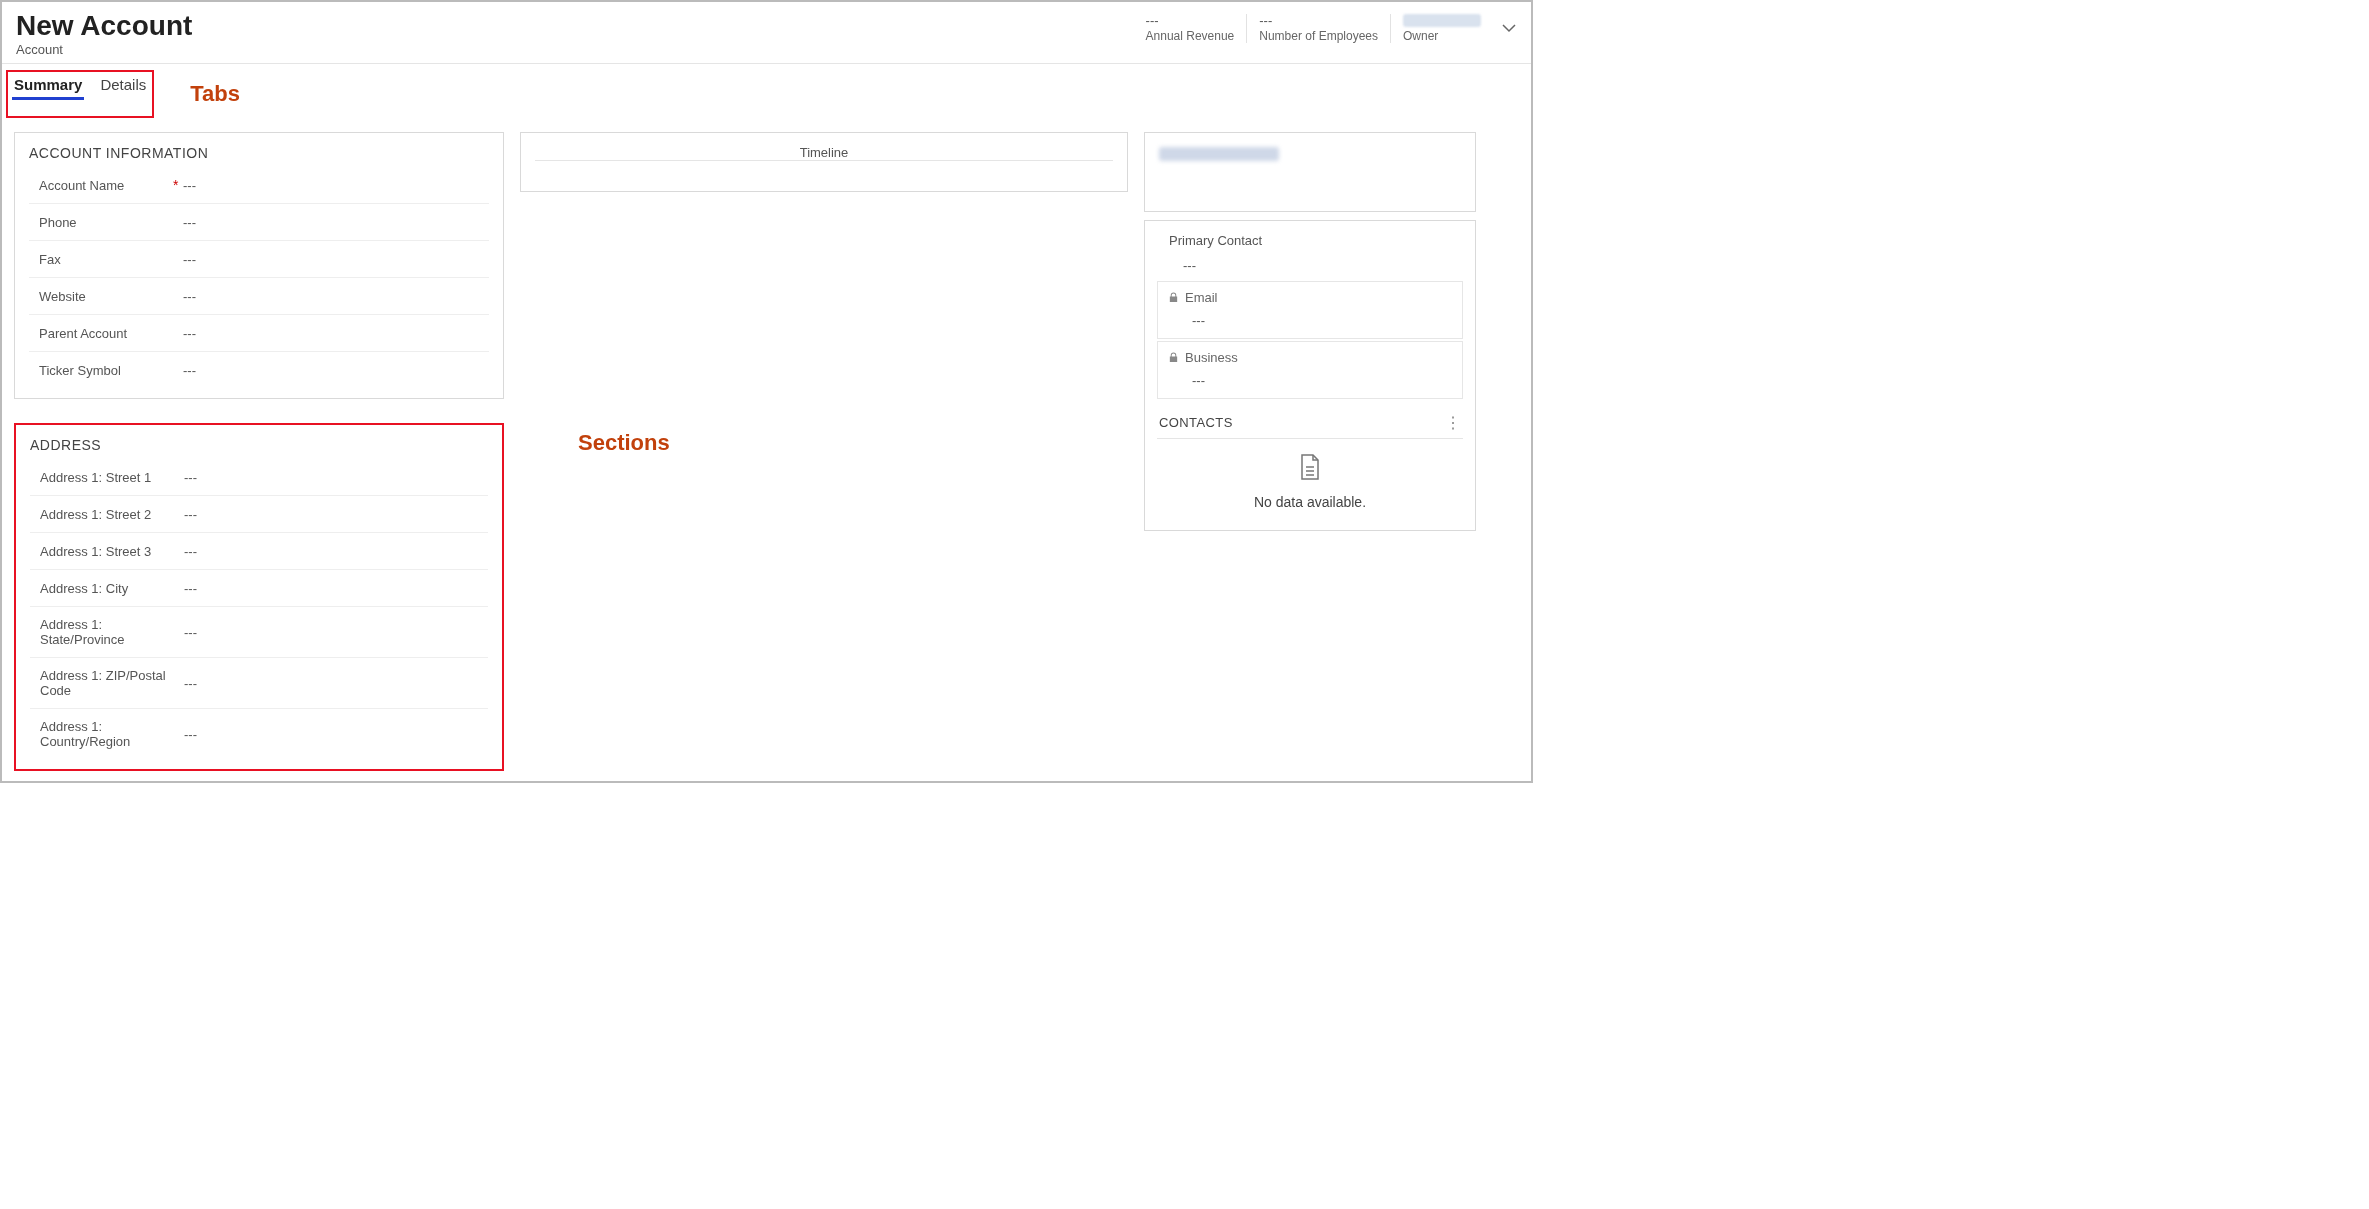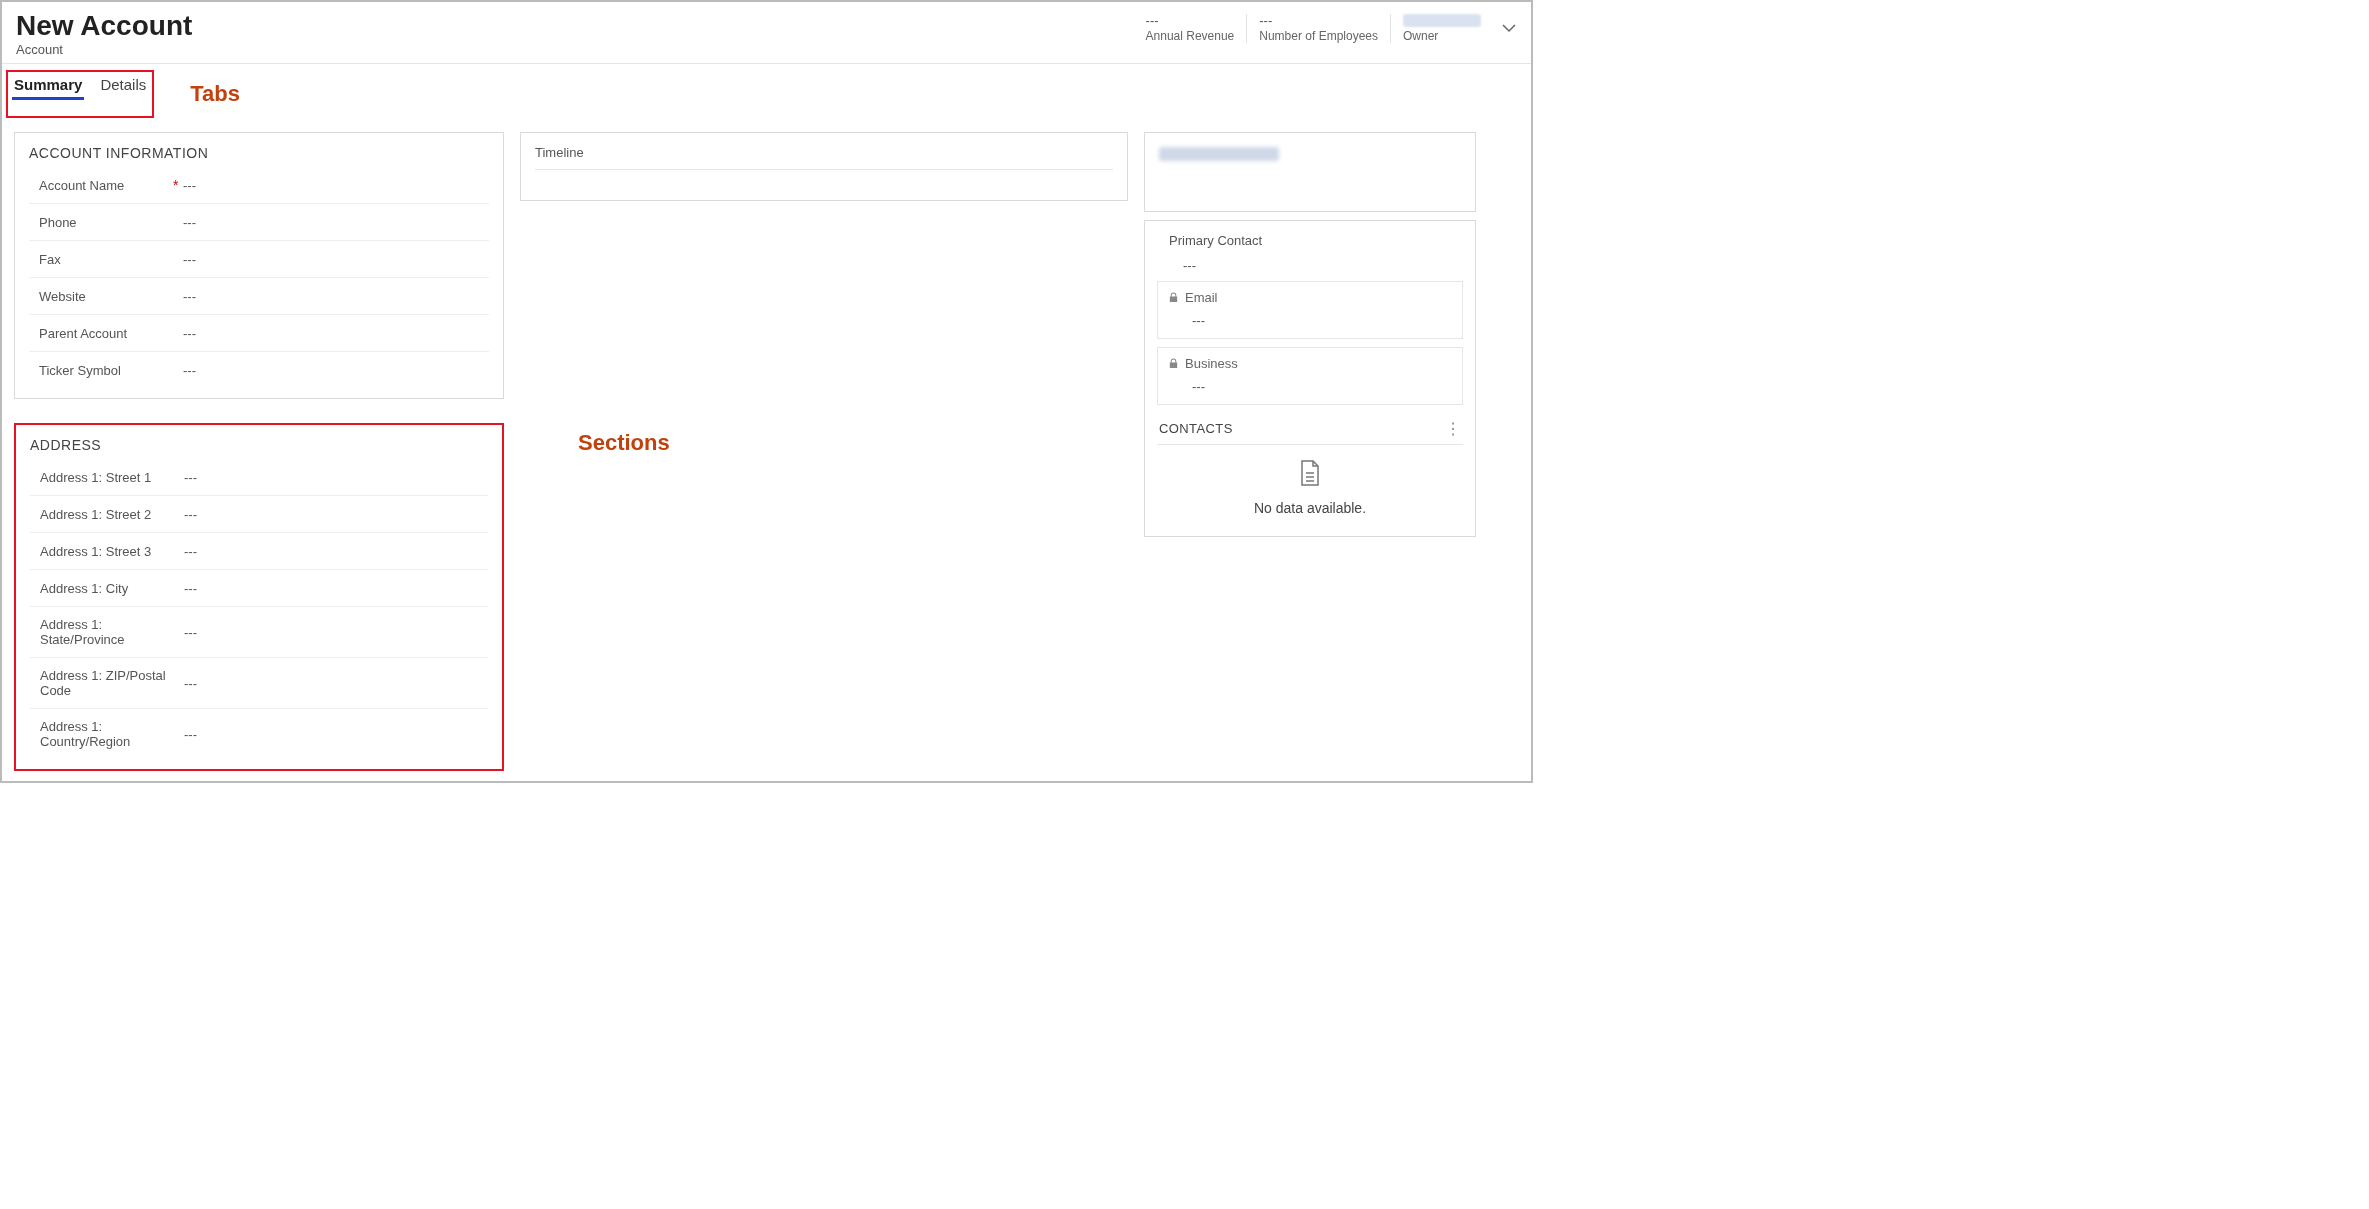--- a/index.html
+++ b/index.html
@@ -182,7 +182,8 @@
     font-size: 13px;
     color: #555;
     border-bottom: 1px solid #e5e5e5;
-    padding-bottom: 9px;
+    padding-bottom: 0;
+    text-align: center;
   }
   .timeline-body {
     text-align: center;

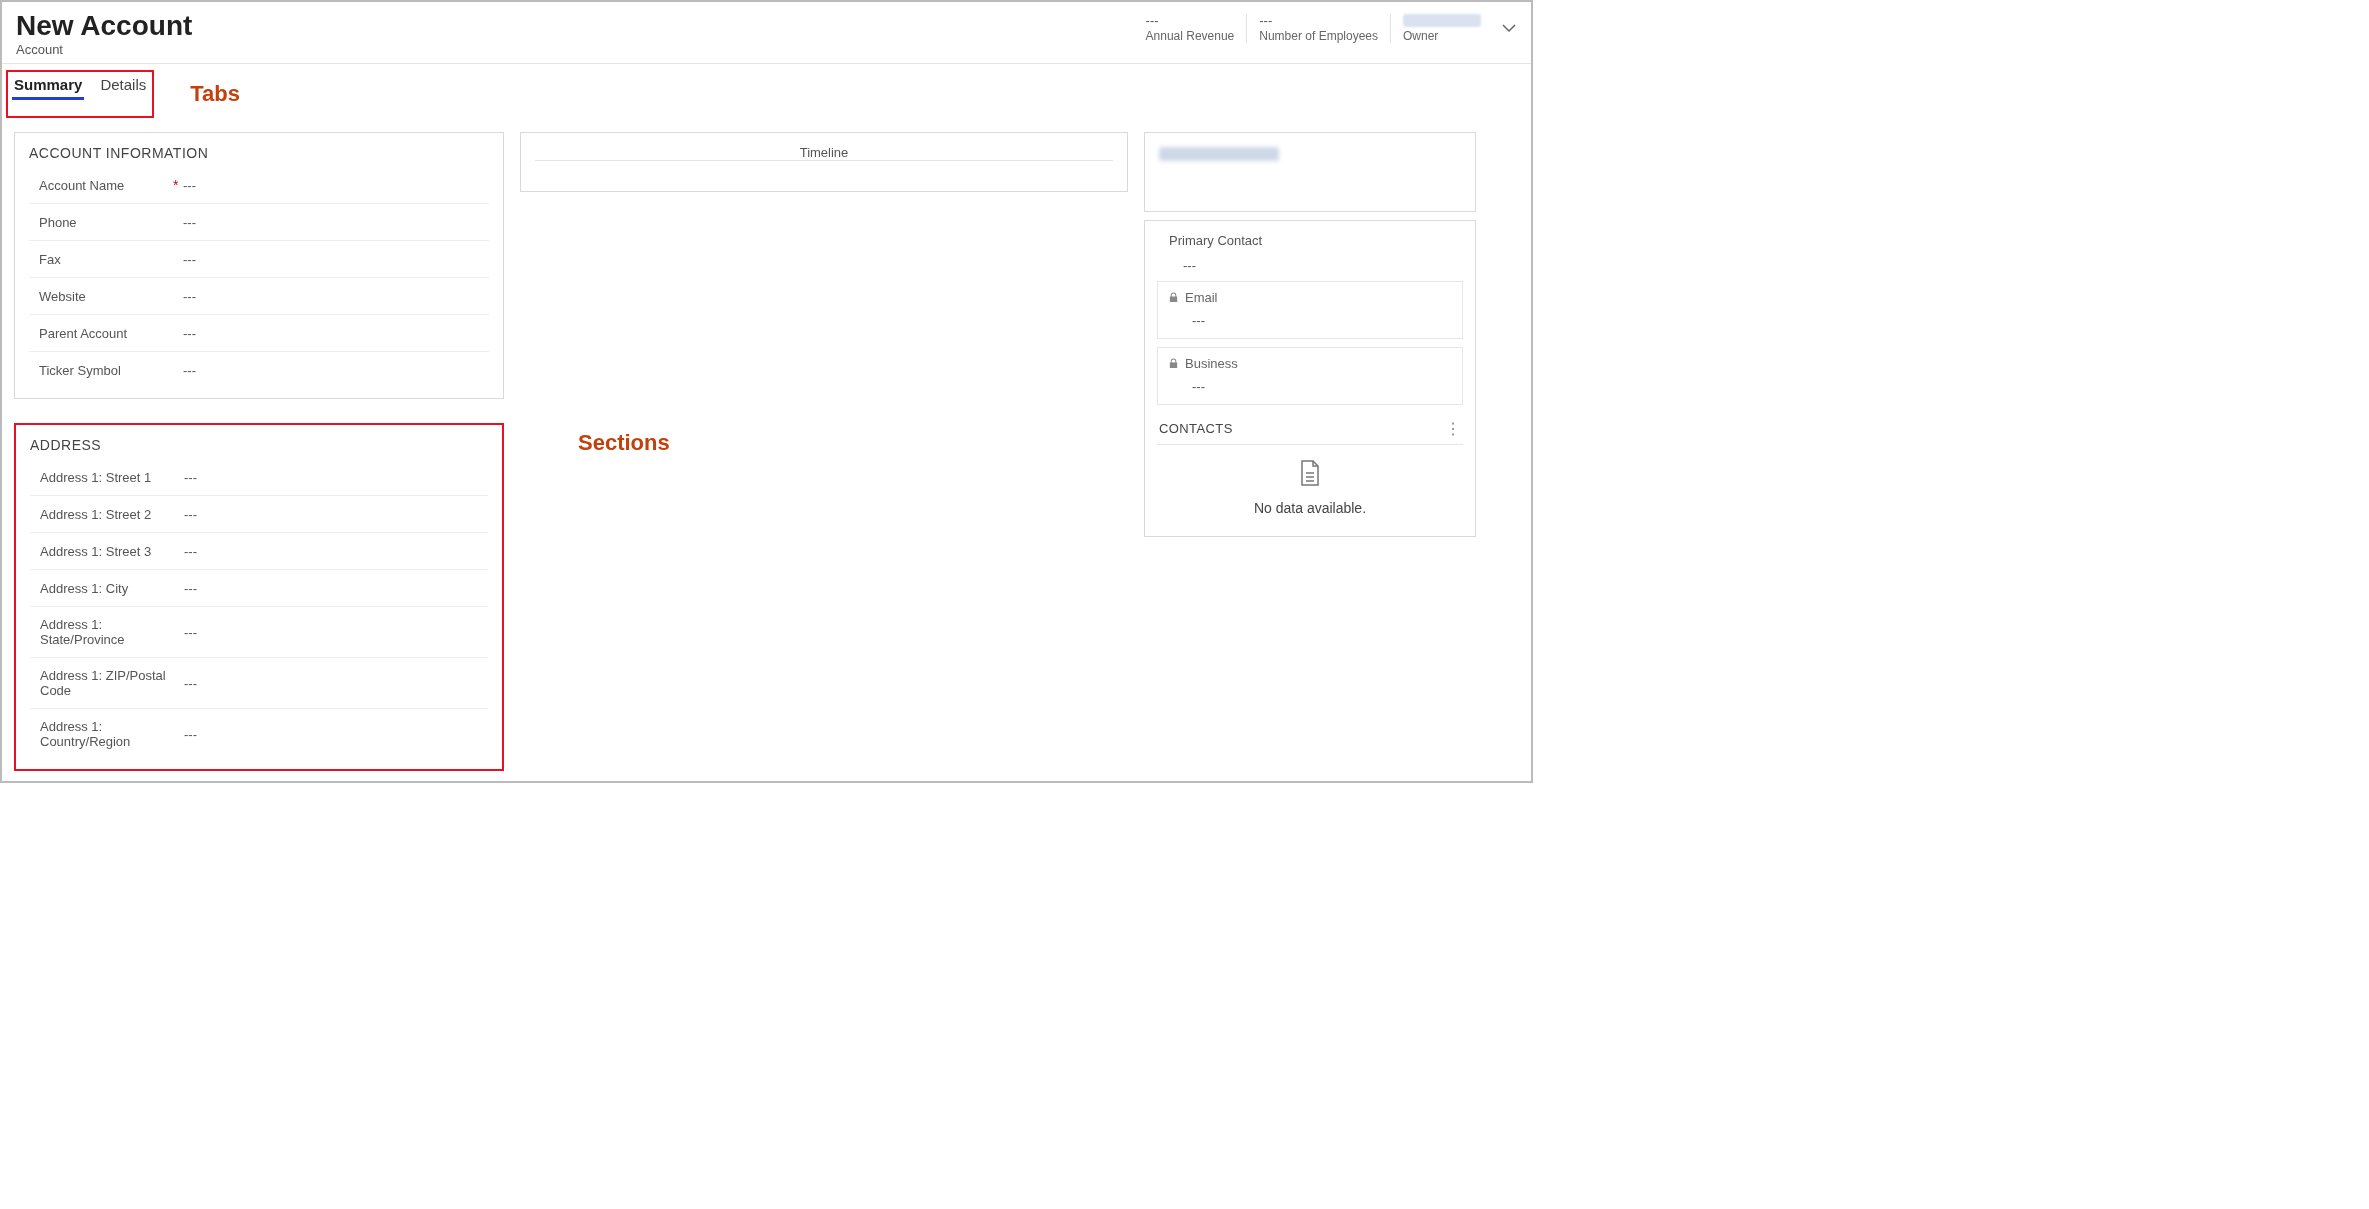--- a/index.html
+++ b/index.html
@@ -223,7 +223,7 @@
   .locked-field {
     border: 1px solid #e6e6e6;
     padding: 8px 10px 10px 10px;
-    margin: 8px 0;
+    margin: 2px 0;
   }
   .lf-head {
     display: flex;

